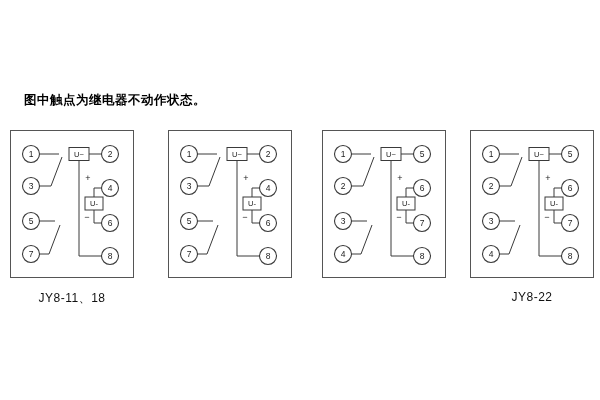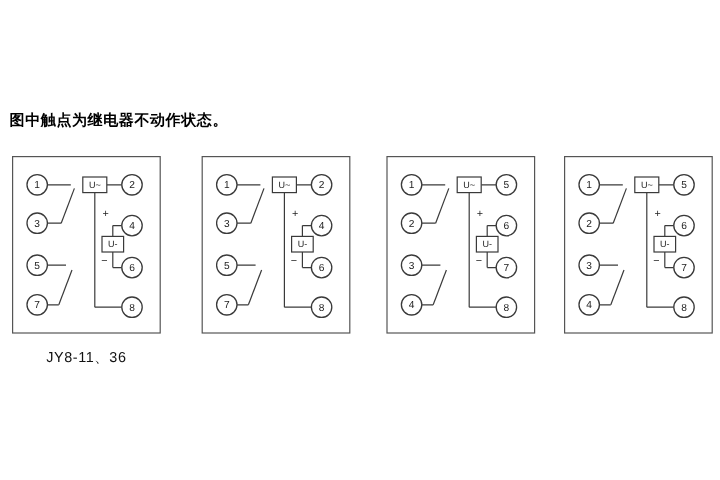--- a/index.html
+++ b/index.html
@@ -10,7 +10,7 @@
     color:#111;
   }
   .note{
-    position:absolute;left:8px;top:92px;
+    position:absolute;left:24px;top:92px;
     font-size:12.5px;font-weight:600;color:#000;
     letter-spacing:0.5px;
   }

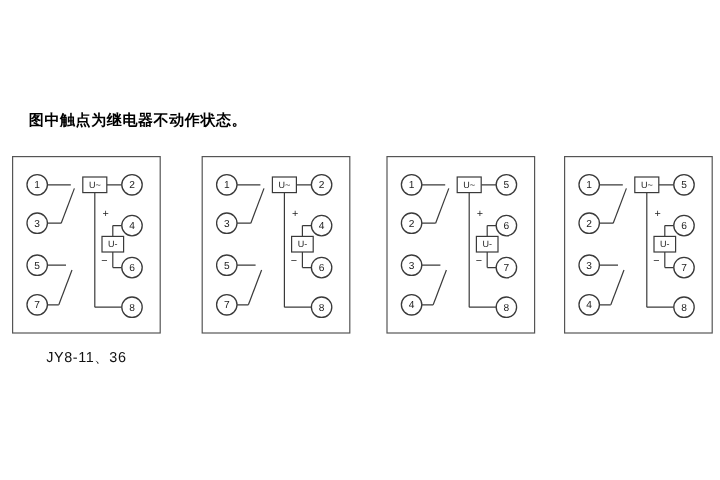--- a/index.html
+++ b/index.html
@@ -83,7 +83,7 @@
       <text class="tnum" x="99" y="128">8</text>
     </svg>
   </div>
-  <div class="panel-label">JY8-11、36</div>
+  <div class="panel-label">JY8-11、18</div>
 </div>
 
 <div class="panel" id="panel-2">

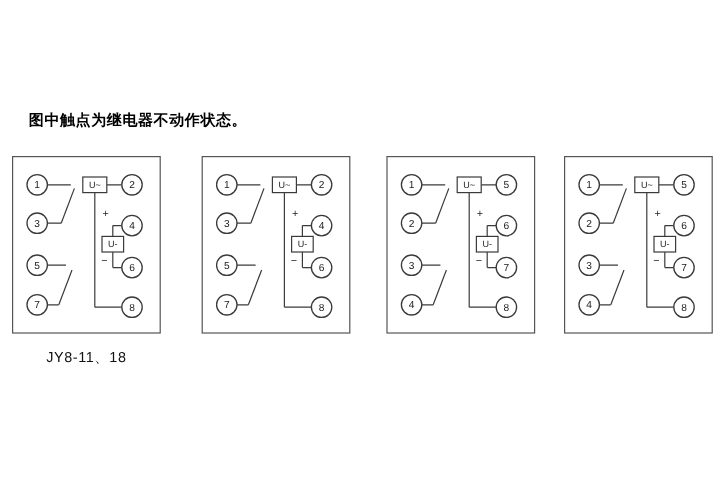--- a/index.html
+++ b/index.html
@@ -216,6 +216,7 @@
       <text class="tnum" x="99" y="128">8</text>
     </svg>
   </div>
+  <div class="panel-label">JY8-22</div>
 </div>
 
 </body></html>

